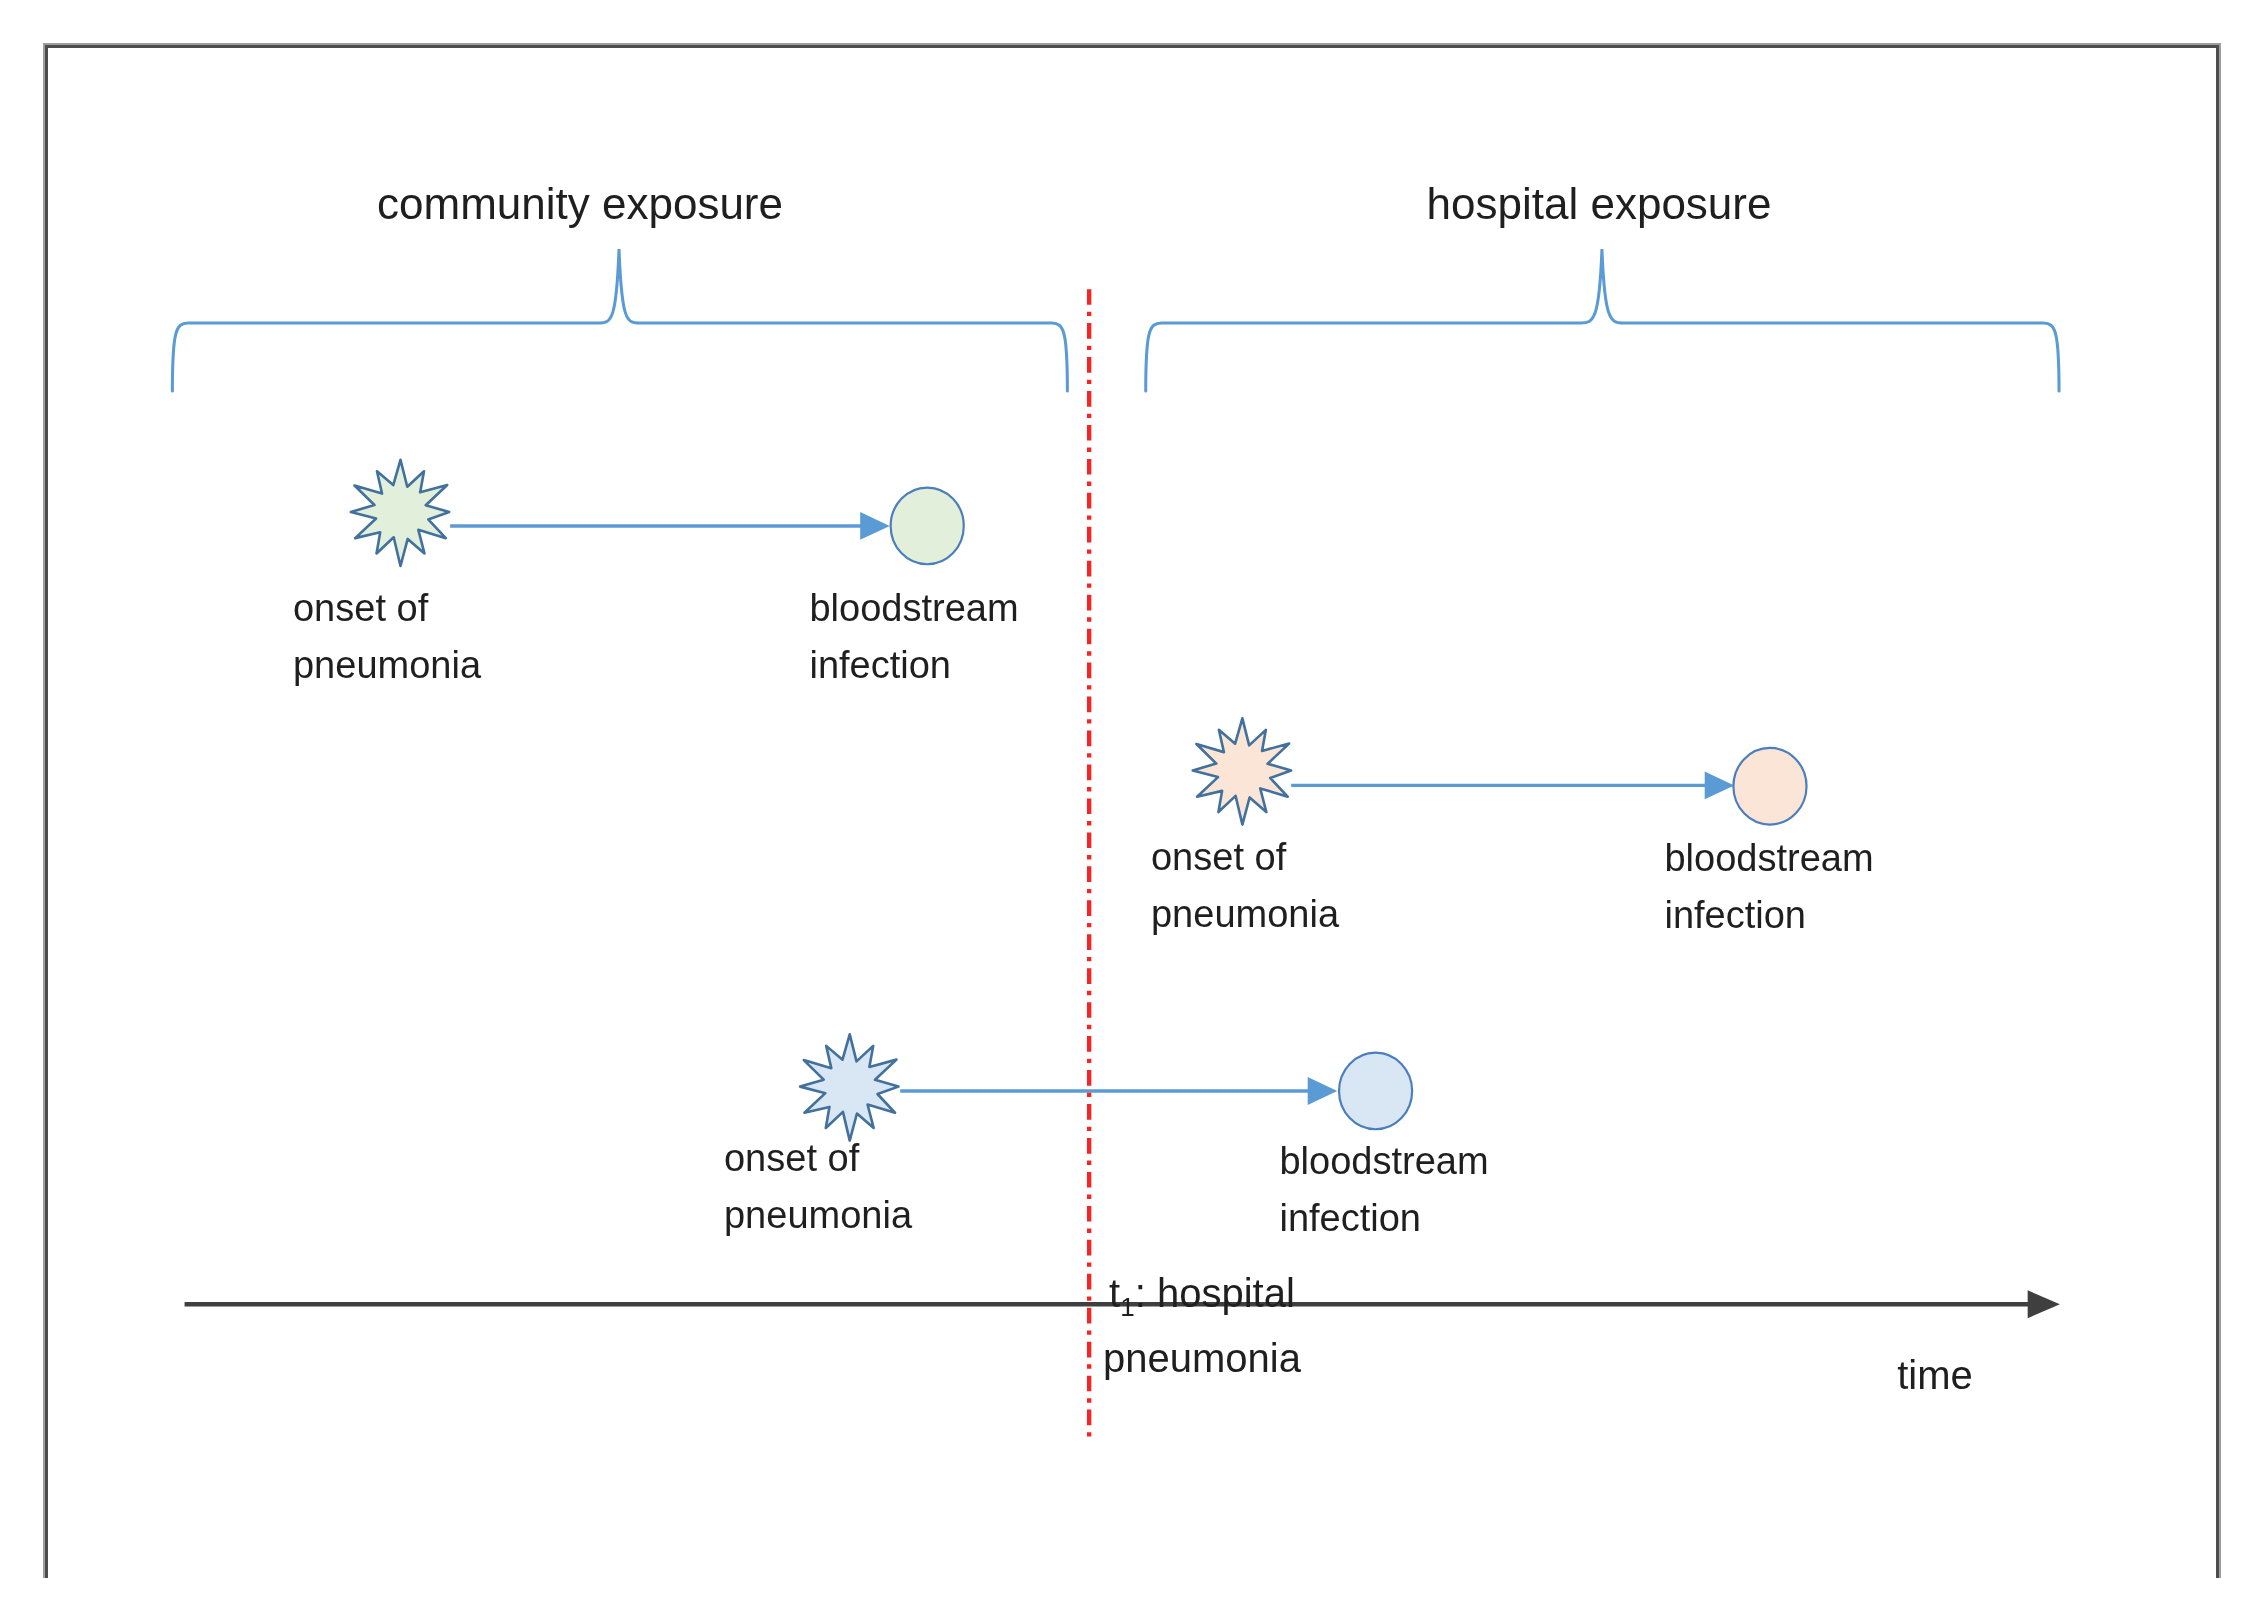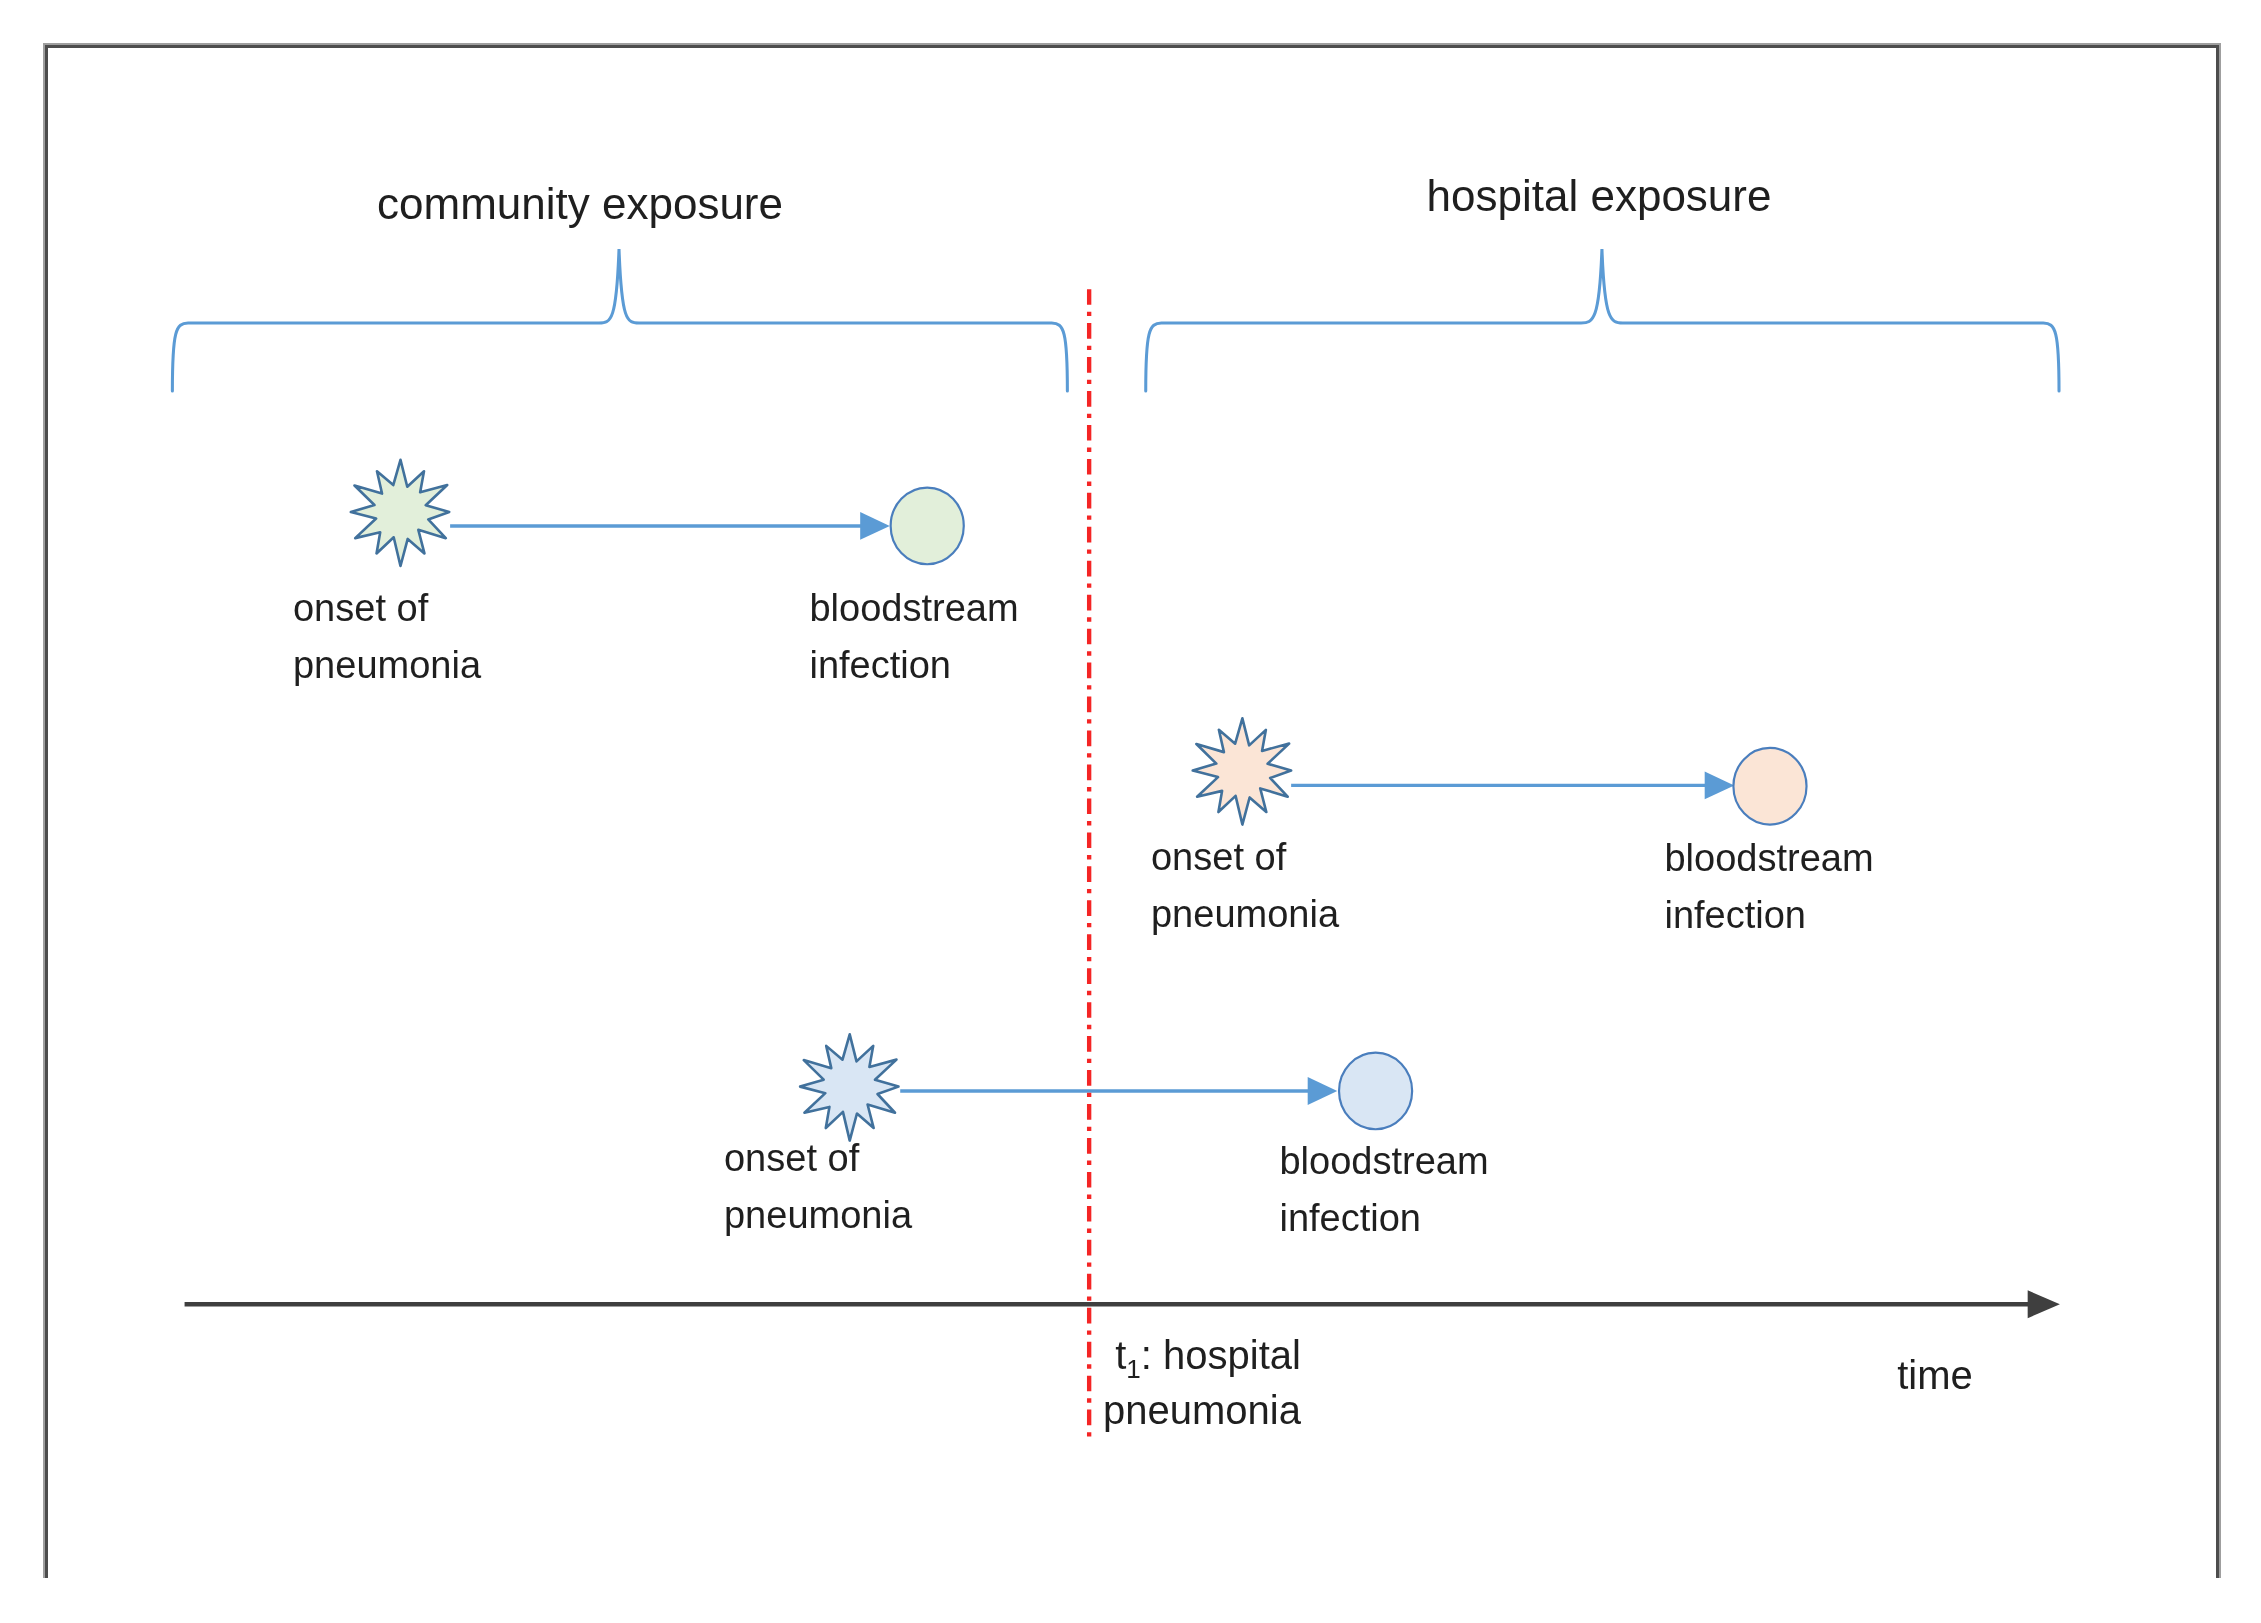--- a/index.html
+++ b/index.html
@@ -95,7 +95,7 @@
   </svg>
 
   <div class="header" style="left:580px;top:204px">community exposure</div>
-  <div class="header" style="left:1599px;top:196px">hospital exposure</div>
+  <div class="header" style="left:1599px;top:204px">hospital exposure</div>
 
   <div class="label" style="left:387px;top:637px">
     <div>onset of</div>

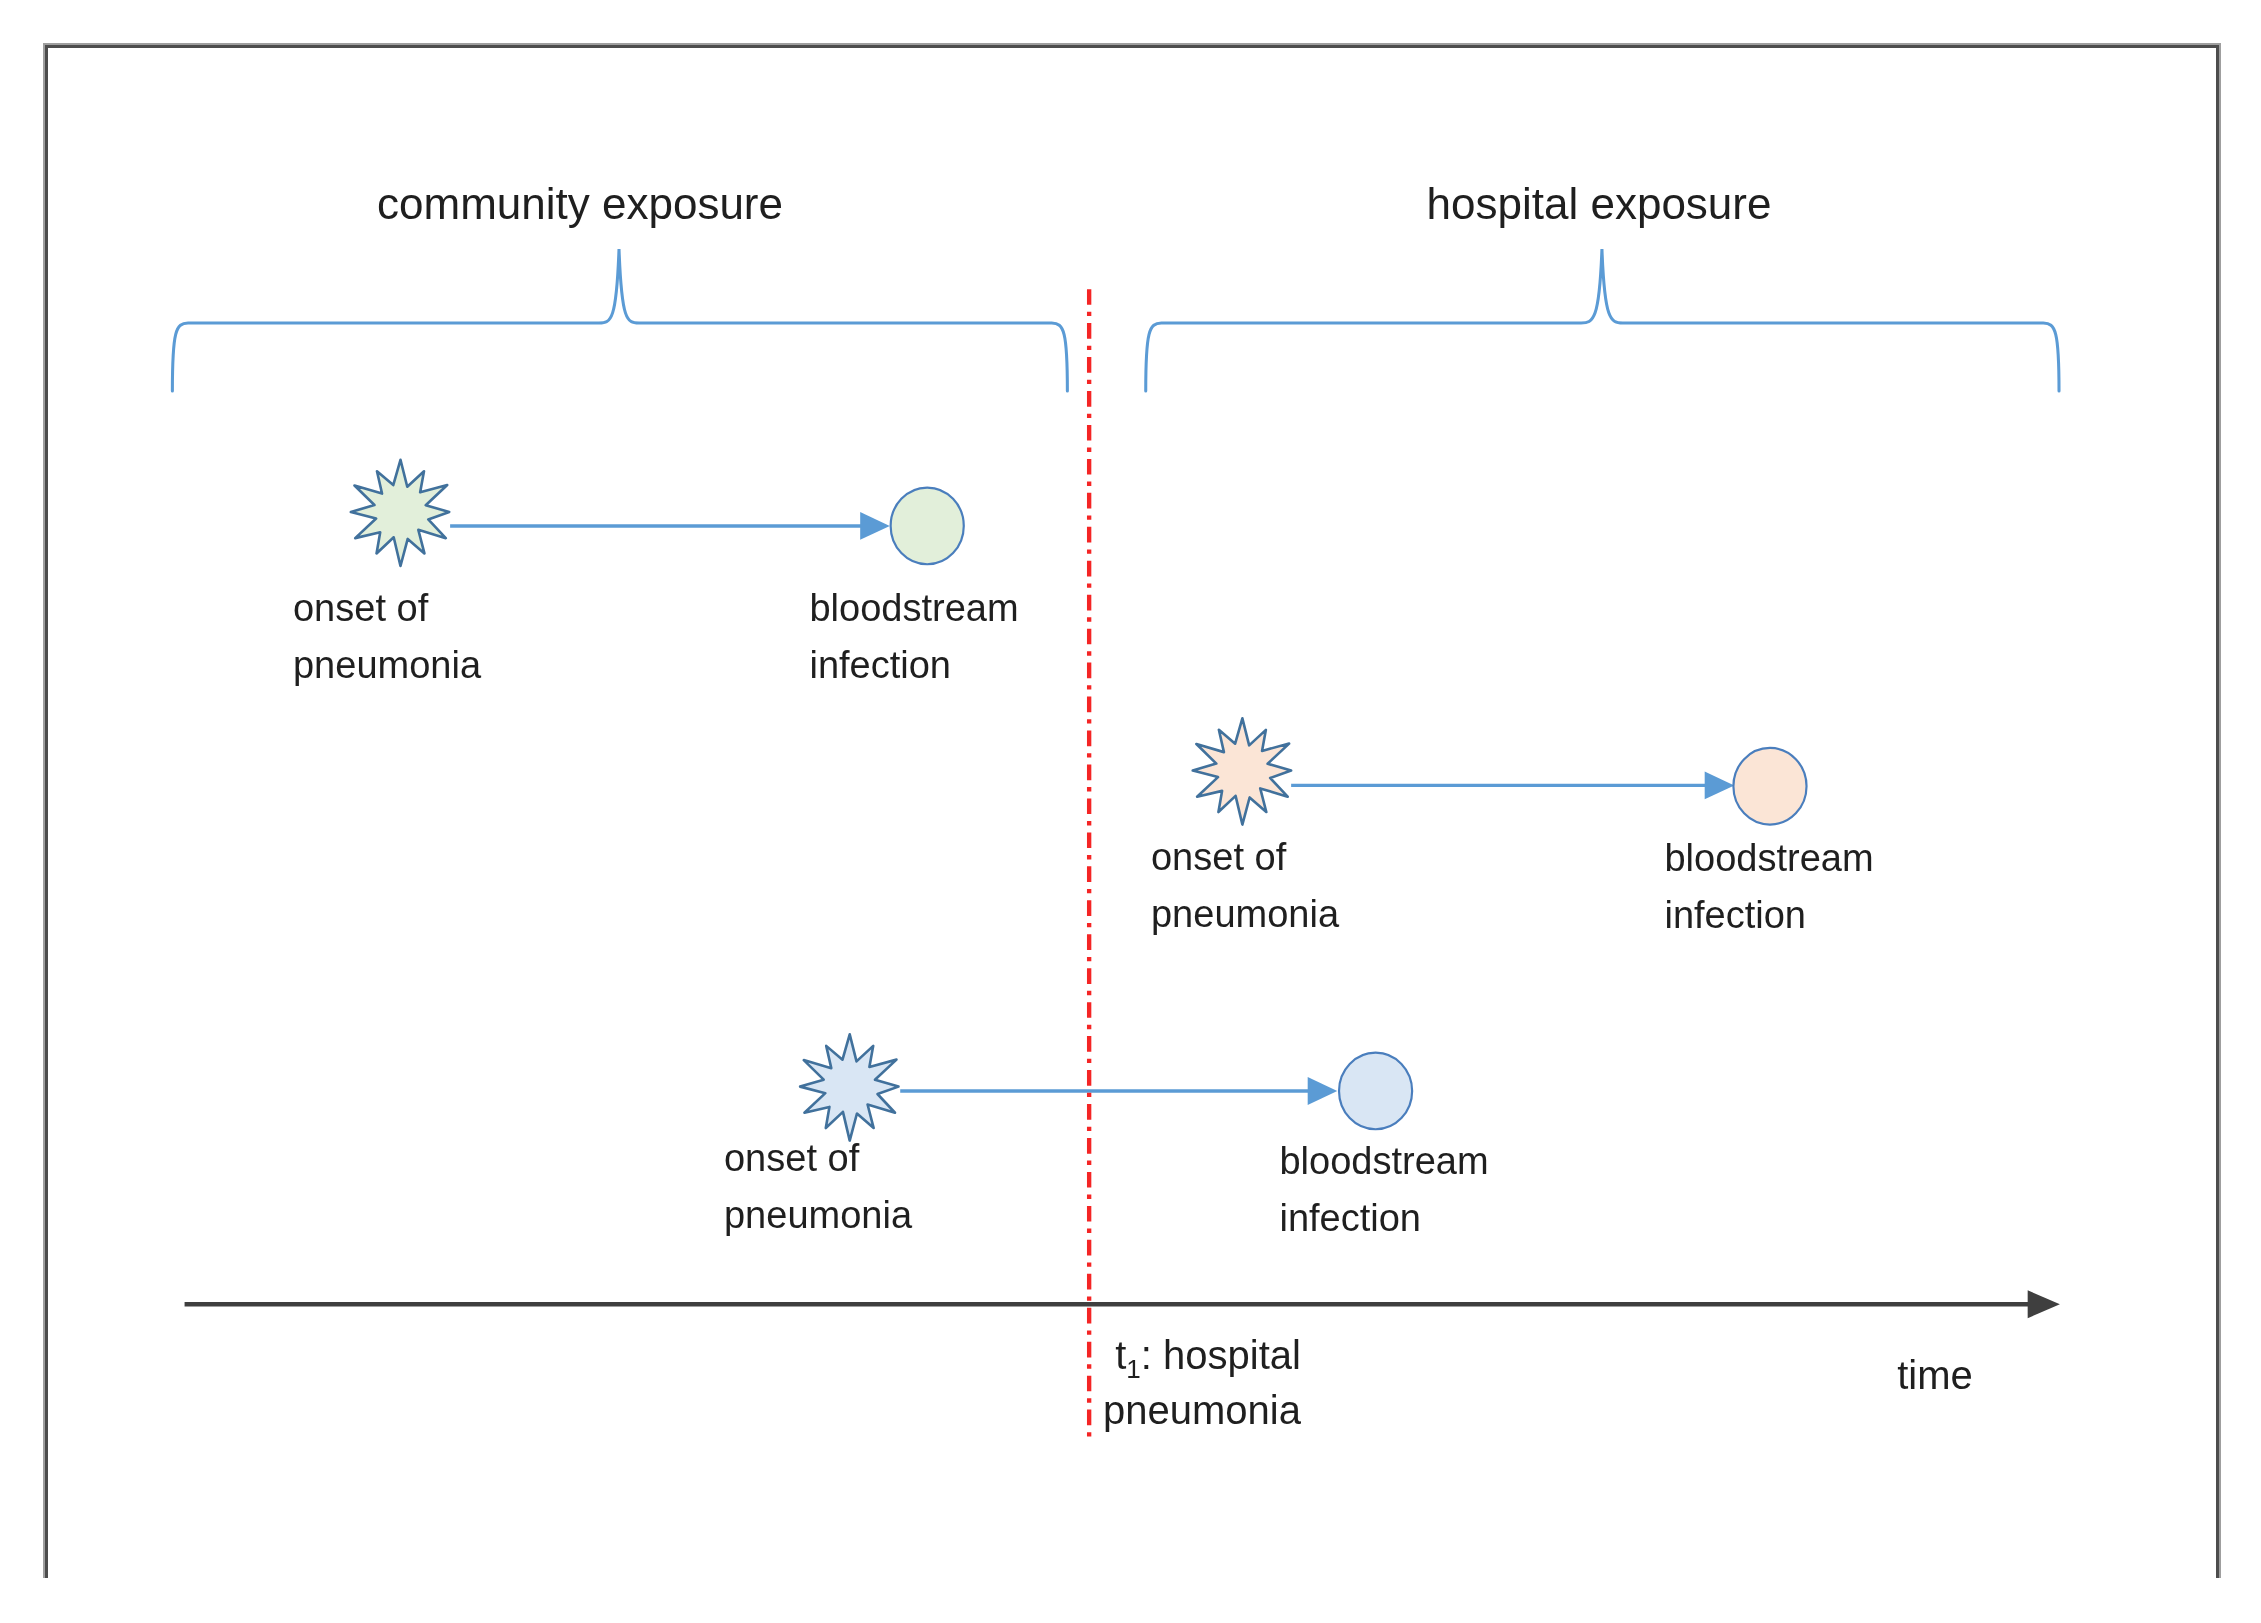--- a/index.html
+++ b/index.html
@@ -42,10 +42,10 @@
   }
   .admission{
     position:absolute;
-    left:1103px;top:1335px;
+    left:1103px;top:1268px;
     font-size:40px;
-    line-height:41px;
-    text-align:right;
+    line-height:51px;
+    text-align:center;
     white-space:nowrap;
   }
   .admission sub{font-size:26px;}

